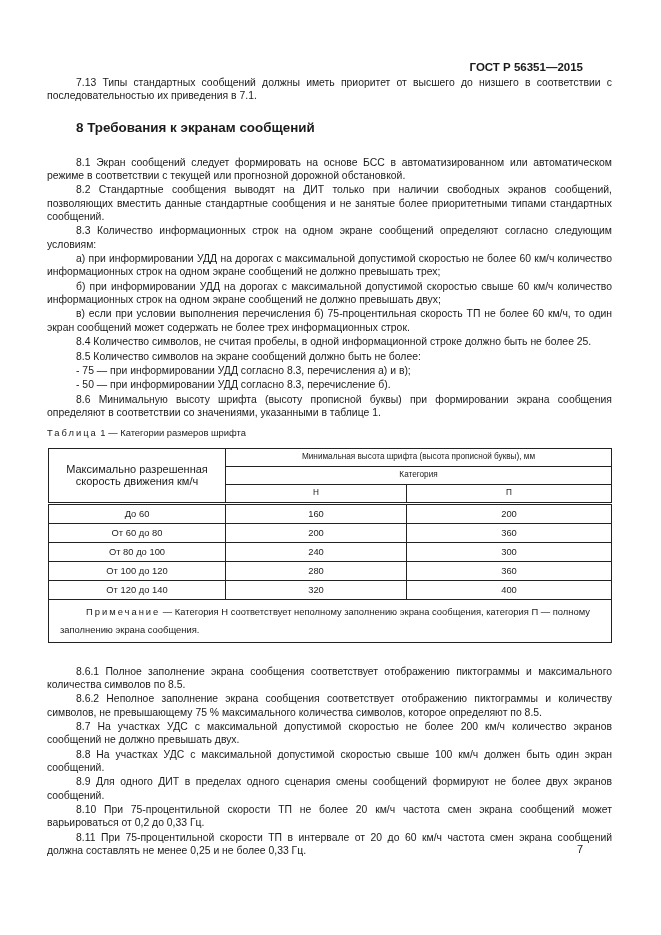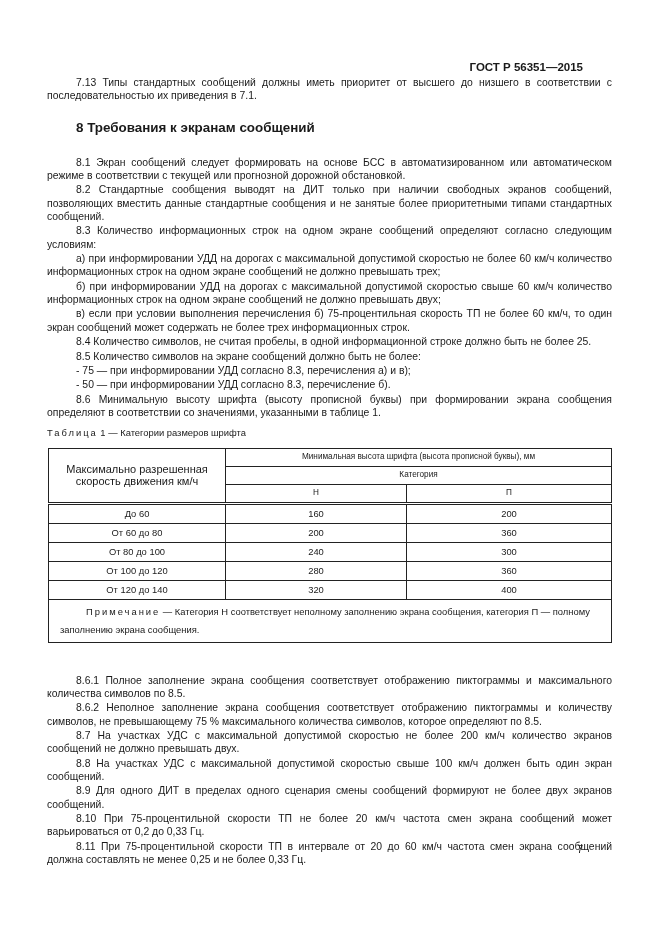--- a/index.html
+++ b/index.html
@@ -19,7 +19,7 @@
   td { height: 18px; }
   tr.first-data td { border-top: 3px double #222; text-align: center; }
   td.note { text-align: left; padding: 3px 3px 3px 11px; height: auto; line-height: 18px; font-size: 9.4px; text-indent: 26px; }
-  .after-table { margin-top: 31px; }
+  .after-table { margin-top: 22px; }
   .page-num { position: absolute; left: 577px; top: 843px; font-size: 11px; }
 </style>
 </head>

